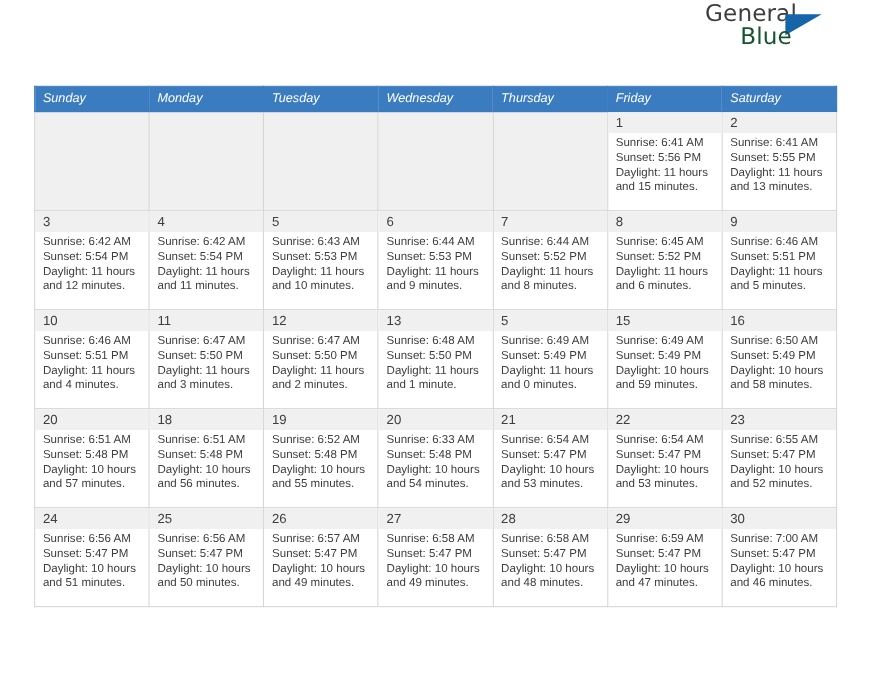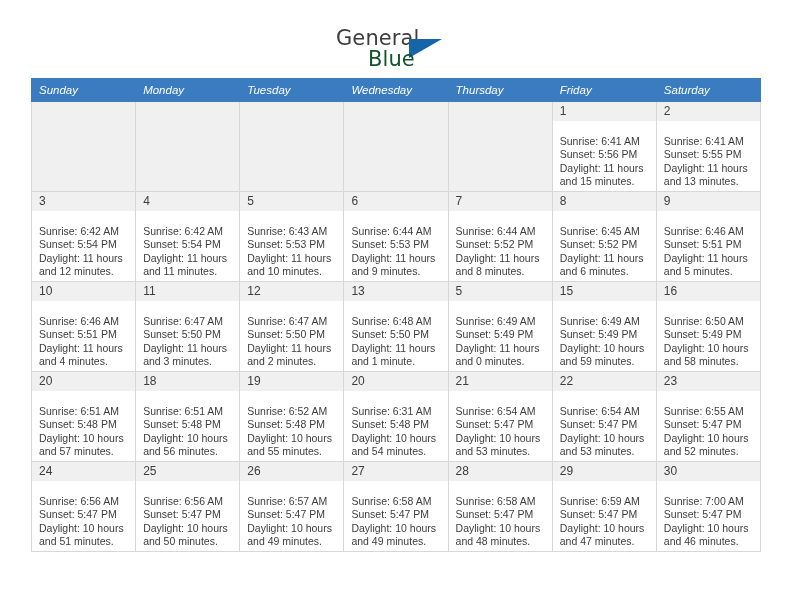--- a/index.html
+++ b/index.html
@@ -26,9 +26,8 @@
   .header {
     display: flex;
     align-items: flex-start;
-    justify-content: center;
+    justify-content: flex-end;
     height: 72px;
-    padding-top: 26px;
     box-sizing: border-box;
   }
   .logo {

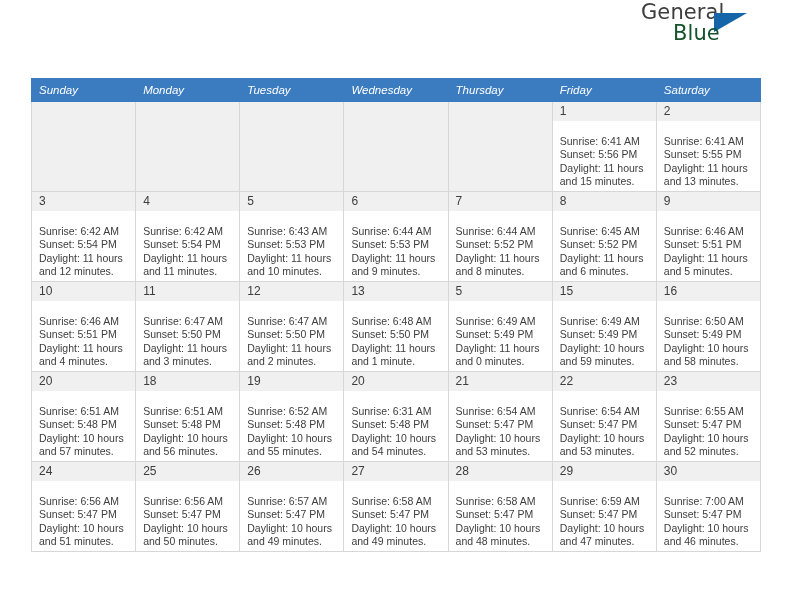--- a/index.html
+++ b/index.html
@@ -124,7 +124,7 @@
     color: #3d3d3d;
   }
   .cell-body {
-    padding: 14px 5px 0 7px;
+    padding: 3px 5px 0 7px;
     font-size: 10.5px;
     line-height: 13.4px;
     color: #3d3d3d;

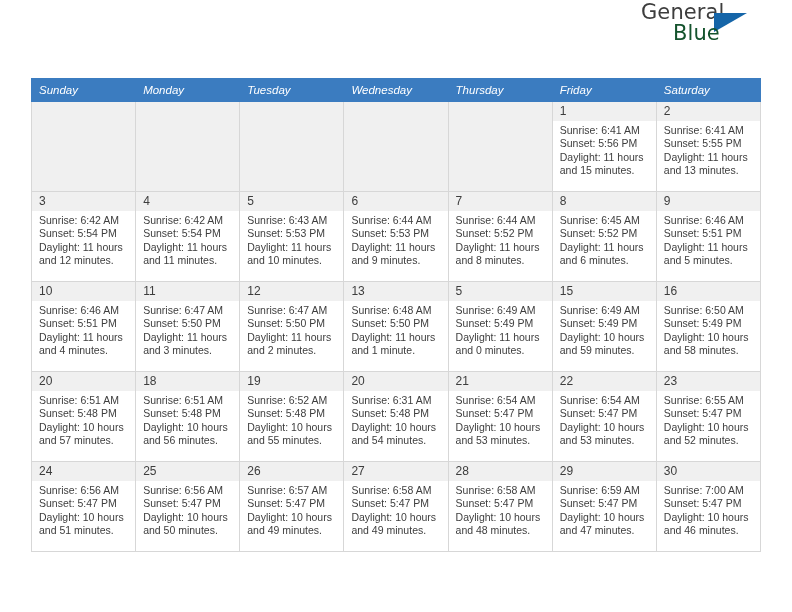--- a/index.html
+++ b/index.html
@@ -373,7 +373,7 @@
             <div class="cell">
               <div class="daynum-bar">20</div>
               <div class="cell-body">
-                <div>Sunrise: 6:31 AM</div>
+                <div>Sunrise: 6:33 AM</div>
                 <div>Sunset: 5:48 PM</div>
                 <div class="daylight-line">Daylight: 10 hours and 54 minutes.</div>
               </div>

